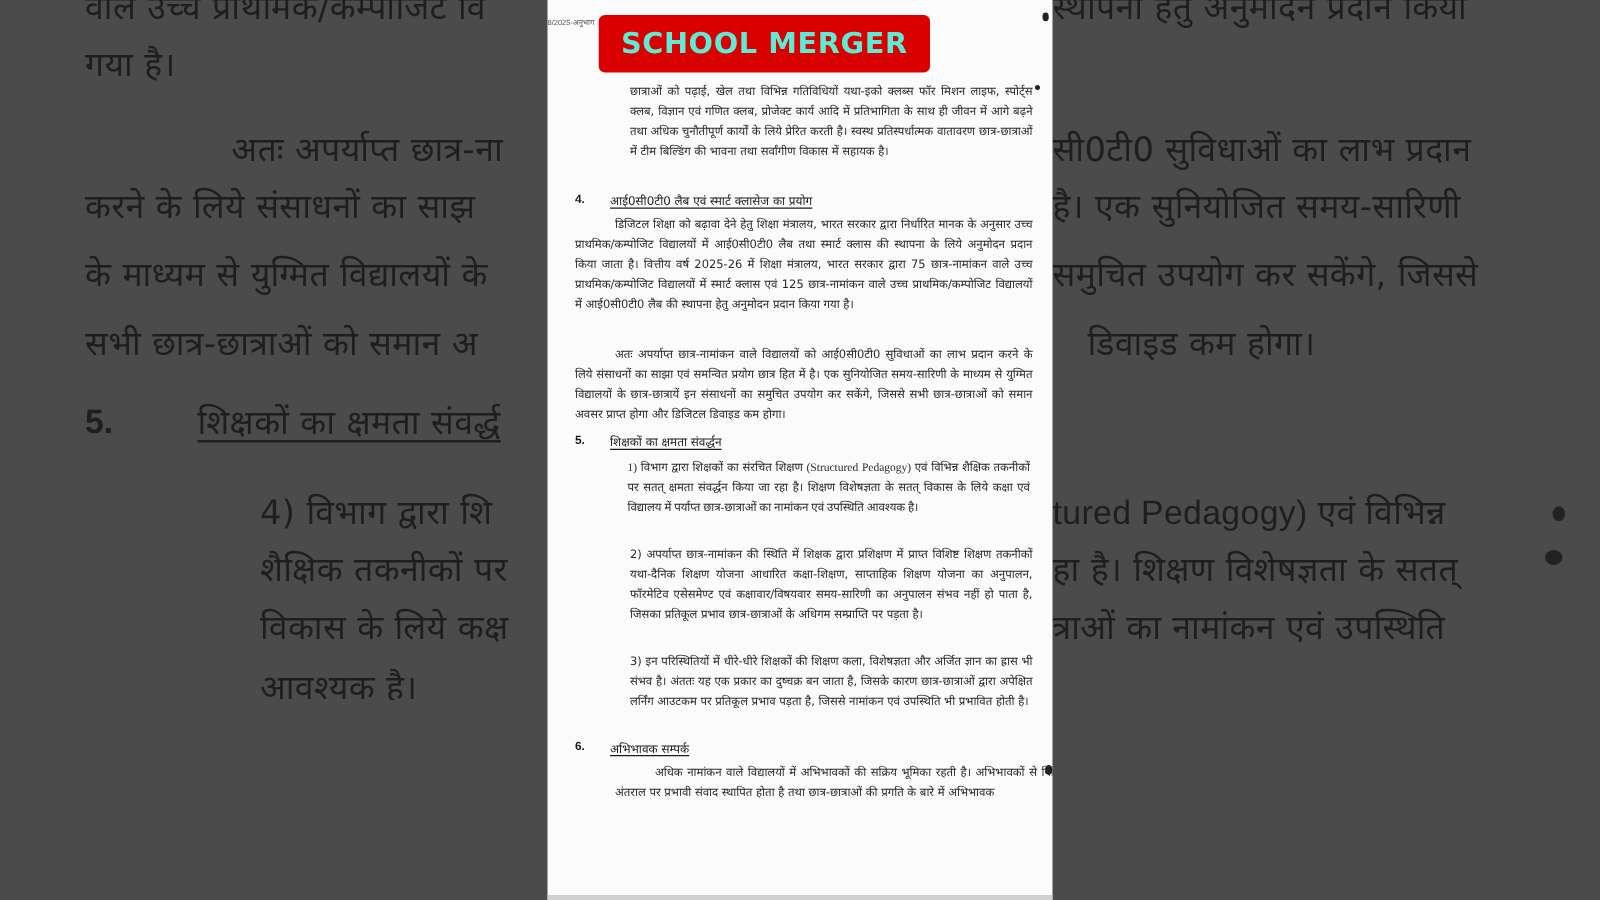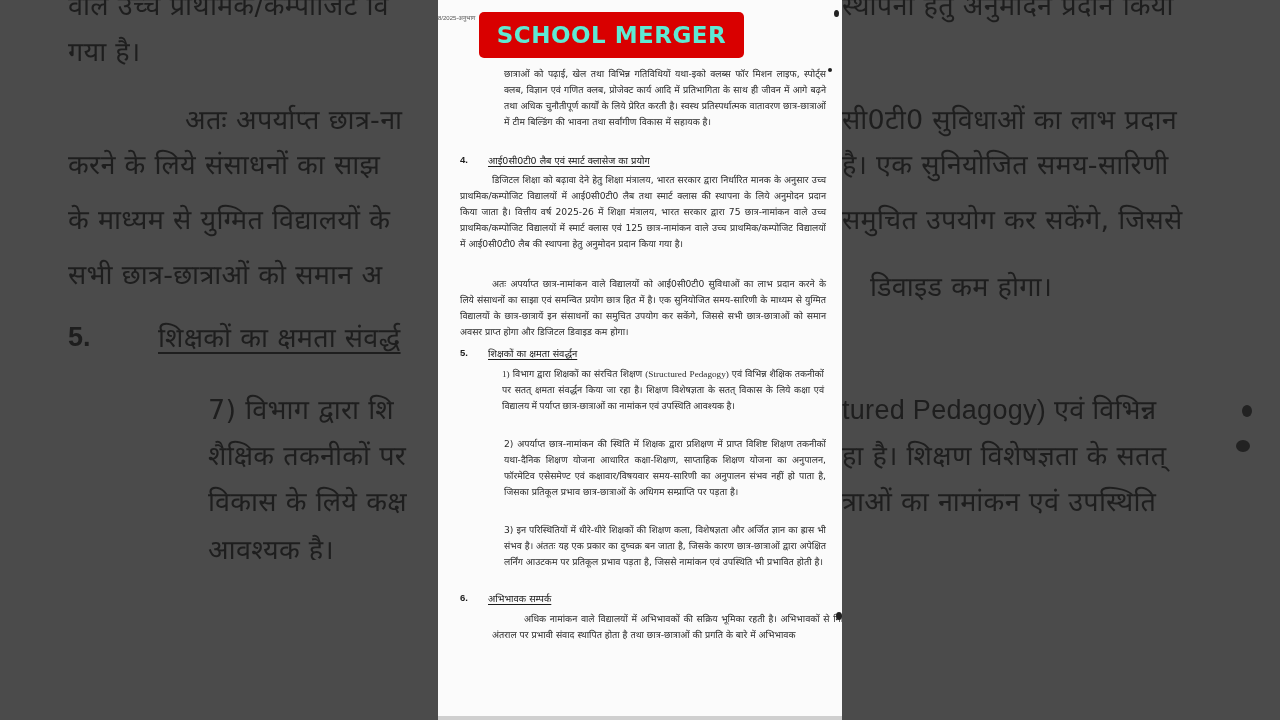--- a/index.html
+++ b/index.html
@@ -74,7 +74,7 @@
   <div class="line" style="left:842px; top:100px;">सी0टी0 सुविधाओं का लाभ प्रदान</div>
   <div class="line" style="left:842px; top:145px;">है। एक सुनियोजित समय-सारिणी</div>
   <div class="line" style="left:842px; top:200px;">समुचित उपयोग कर सकेंगे, जिससे</div>
-  <div class="line" style="left:870px; top:255px;margin-top:12px;">डिवाइड कम होगा।</div>
+  <div class="line" style="left:870px; top:255px;">डिवाइड कम होगा।</div>
   <div class="line latin" style="left:842px; top:390px;">tured Pedagogy) एवं विभिन्न</div>
   <div class="line" style="left:842px; top:436px;">हा है। शिक्षण विशेषज्ञता के सतत्</div>
   <div class="line" style="left:842px; top:482px;">त्राओं का नामांकन एवं उपस्थिति</div>

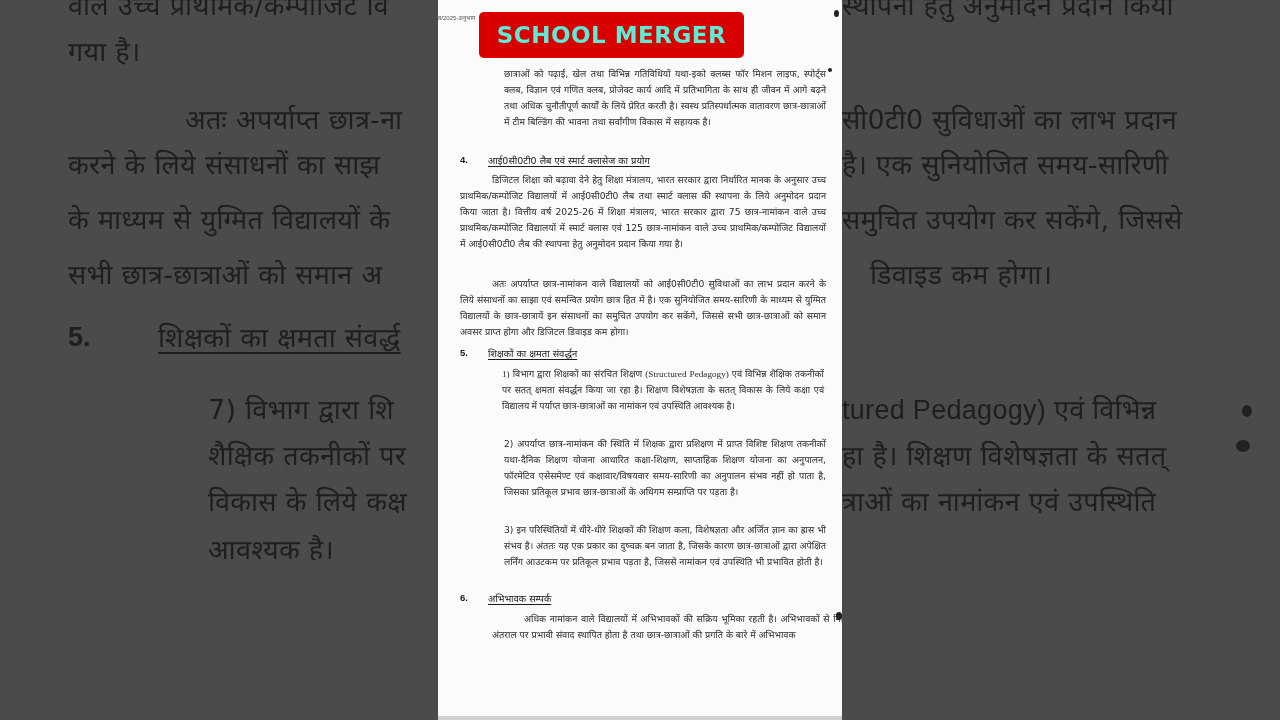--- a/index.html
+++ b/index.html
@@ -62,7 +62,7 @@
   <div class="line" style="left:68px; top:255px;">सभी छात्र-छात्राओं को समान अ</div>
   <div class="num" style="left:68px; top:322px;">5.</div>
   <div class="line u" style="left:158px; top:318px;">शिक्षकों का क्षमता संवर्द्ध</div>
-  <div class="line" style="left:208px; top:390px;">7)    विभाग द्वारा शि</div>
+  <div class="line" style="left:208px; top:390px;">4)    विभाग द्वारा शि</div>
   <div class="line" style="left:208px; top:436px;">शैक्षिक तकनीकों पर</div>
   <div class="line" style="left:208px; top:482px;">विकास के लिये कक्ष</div>
   <div class="line" style="left:208px; top:530px;">आवश्यक है।</div>

